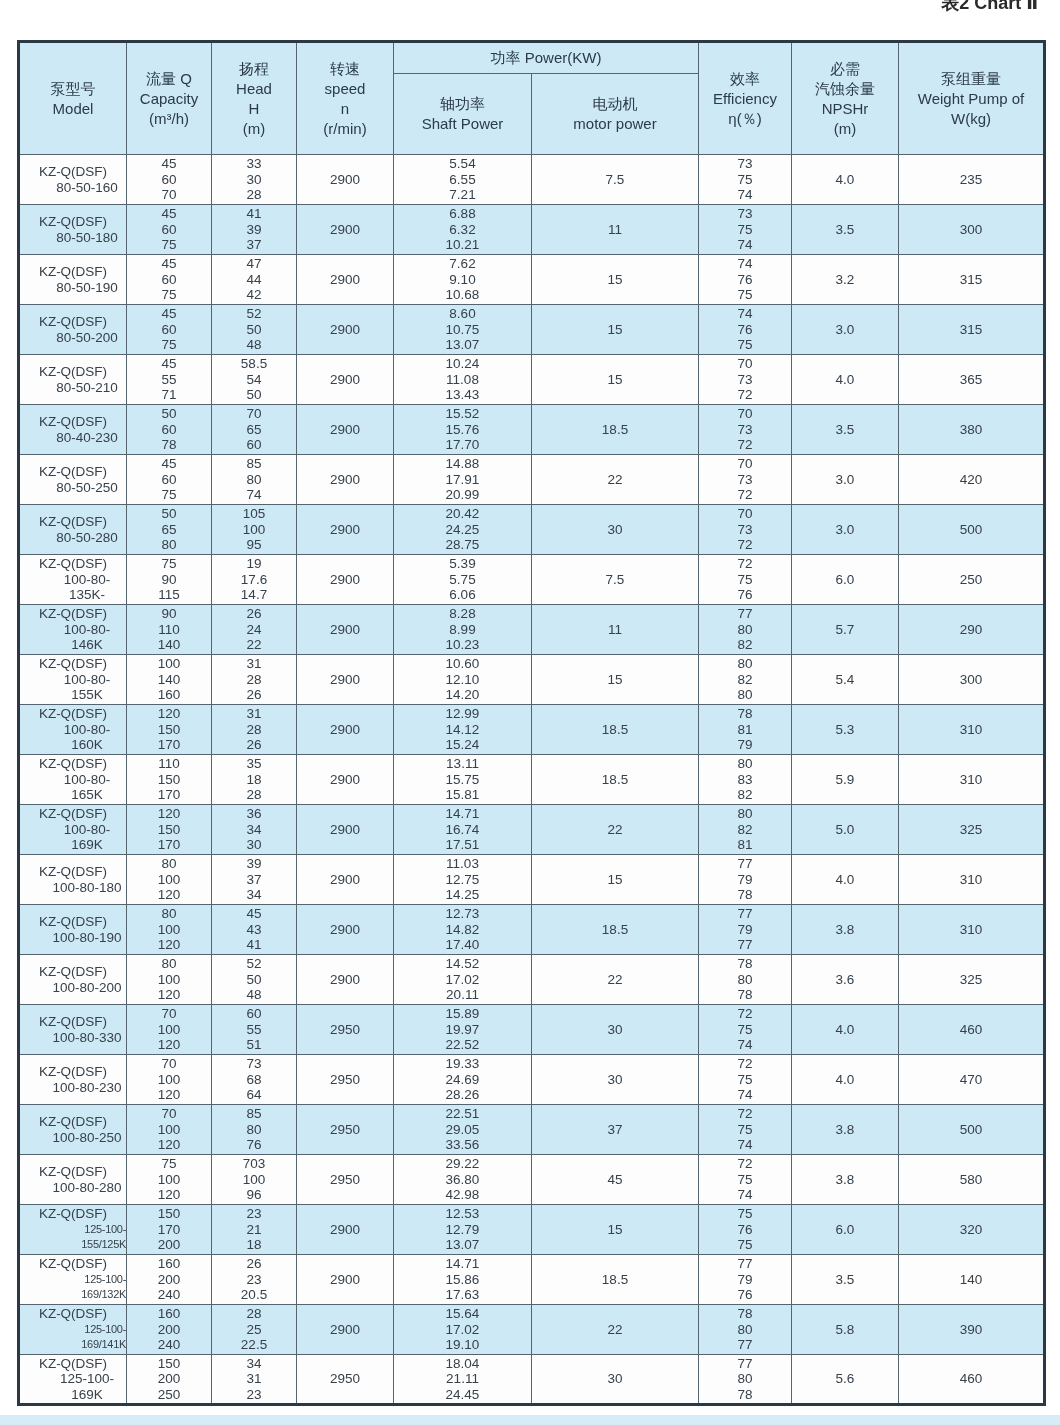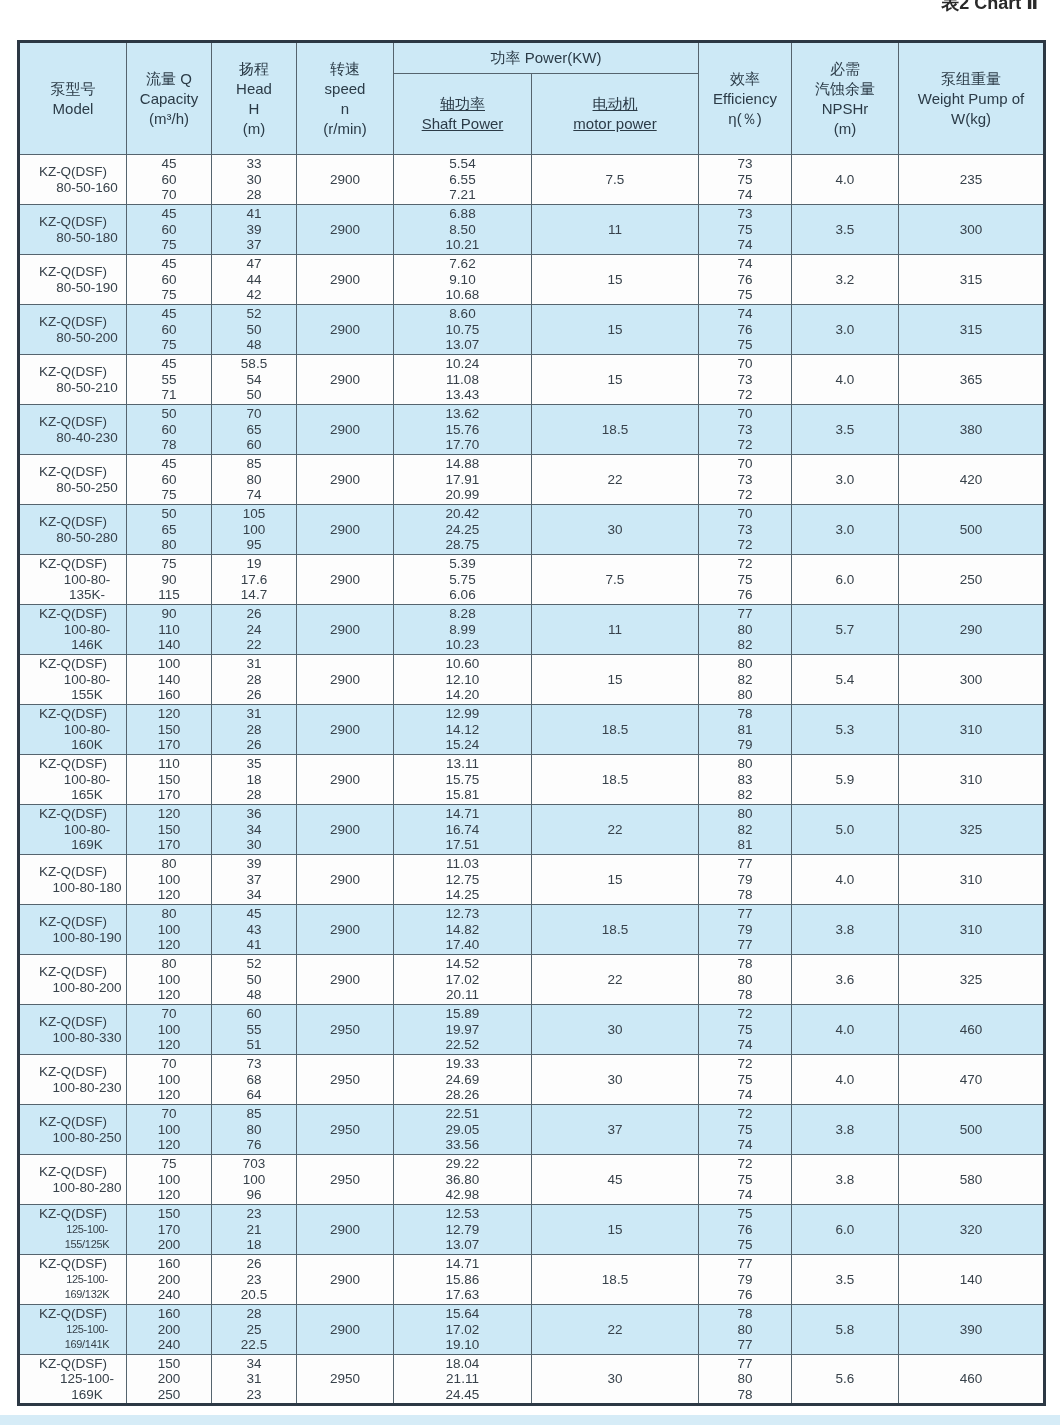--- a/index.html
+++ b/index.html
@@ -36,7 +36,7 @@
     color:#2b3b47;
   }
   tr.grp th{height:30px;}
-  tr.sub th{height:80px;text-decoration:underline;}
+  tr.sub th{height:80px;}
   tbody td{
     font-size:13.5px;
     line-height:15.5px;

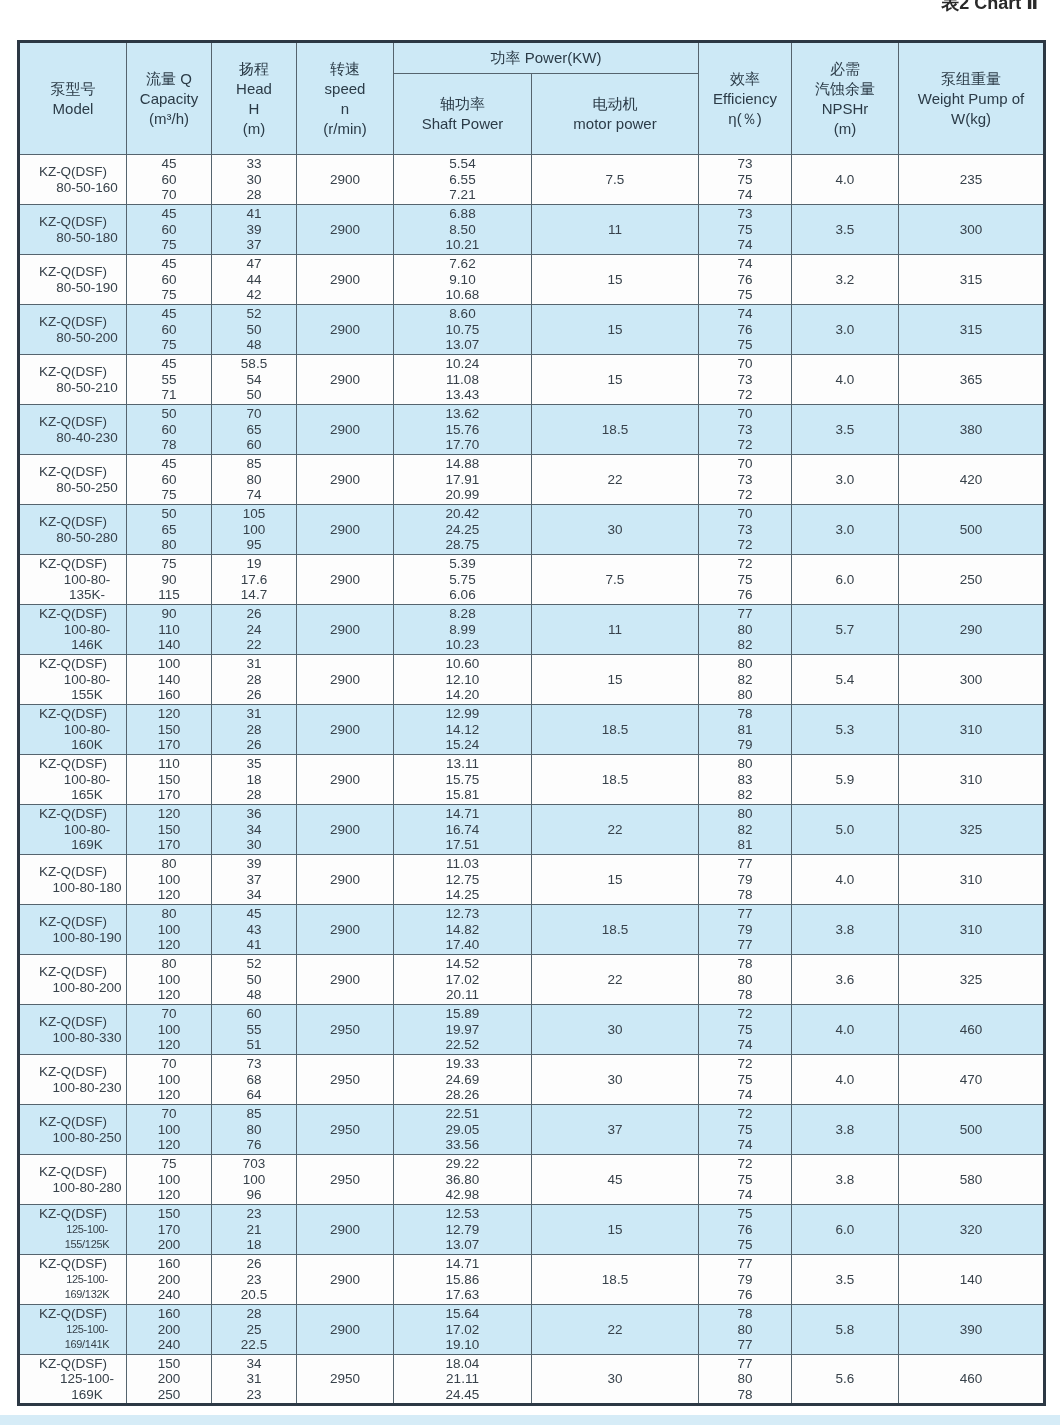--- a/index.html
+++ b/index.html
@@ -135,7 +135,7 @@
 37</td>
           <td>2900</td>
           <td>6.88
-8.50
+6.32
 10.21</td>
           <td>11</td>
           <td>73

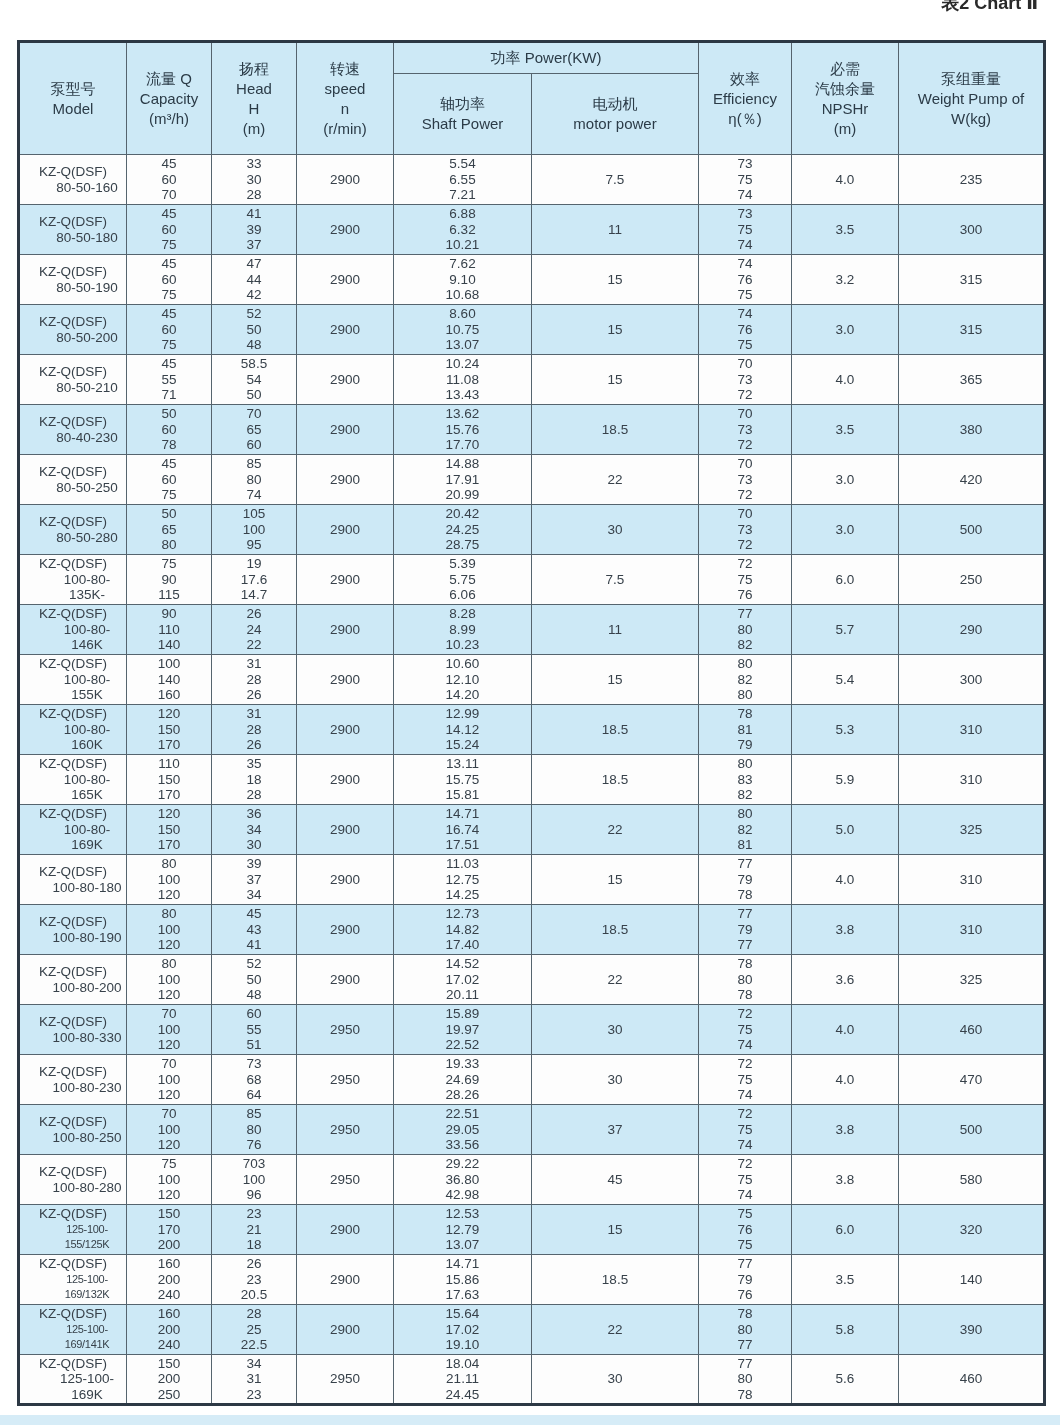--- a/index.html
+++ b/index.html
@@ -210,7 +210,7 @@
 65
 60</td>
           <td>2900</td>
-          <td>13.62
+          <td>15.52
 15.76
 17.70</td>
           <td>18.5</td>

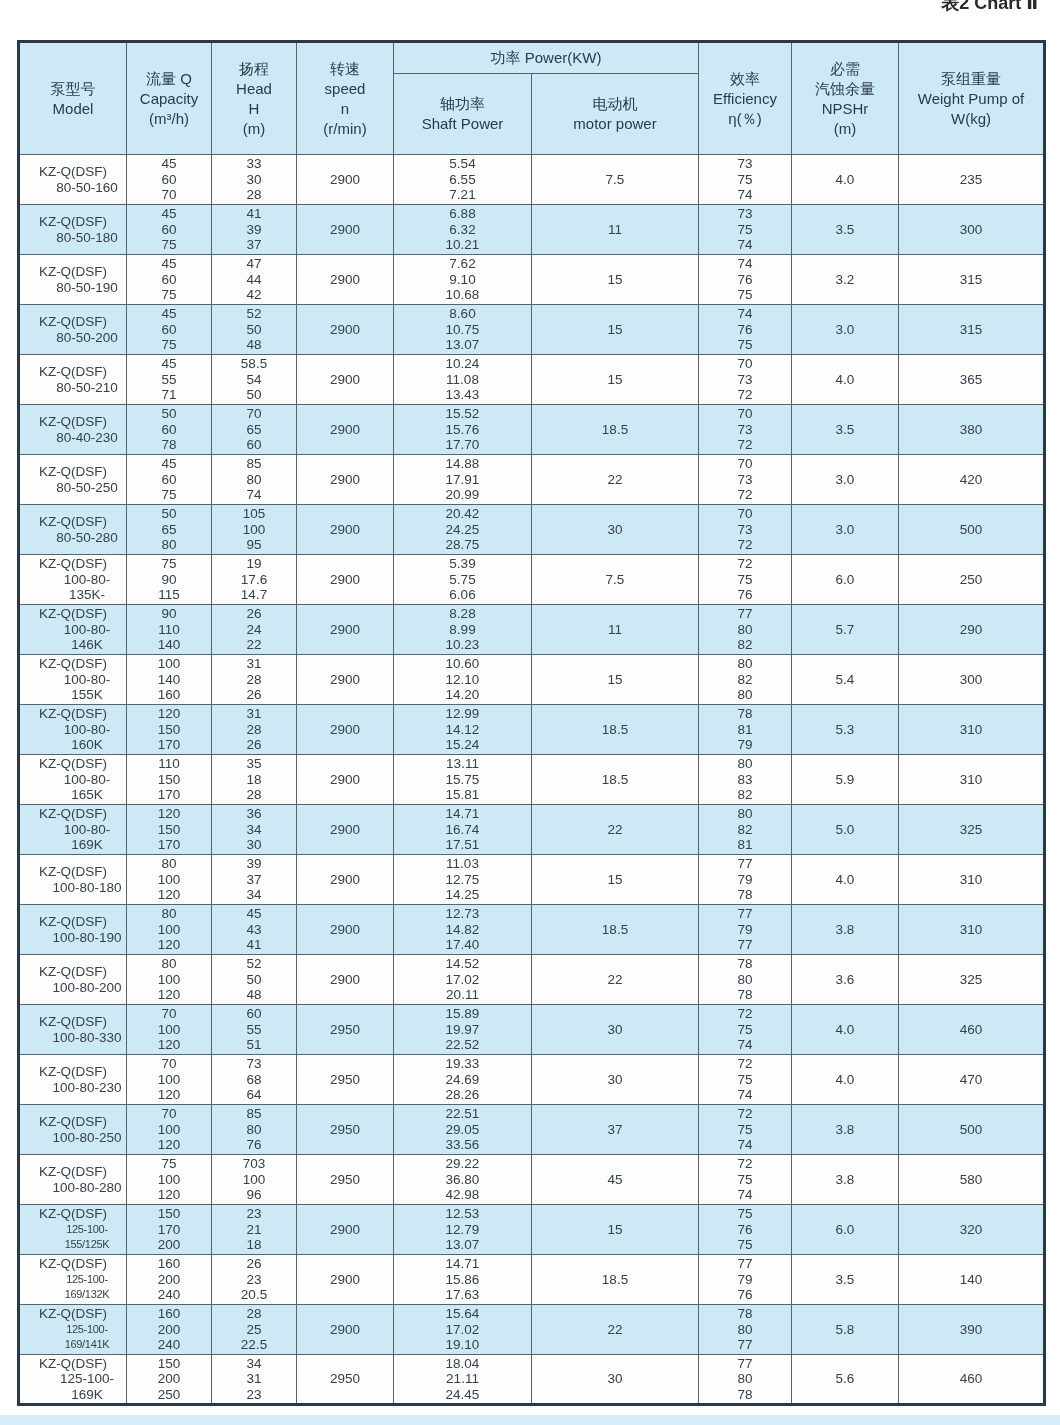--- a/index.html
+++ b/index.html
@@ -47,7 +47,7 @@
   tbody tr.plain td{background:#fdfdfd;}
   td.model{font-size:13.5px;}
   td.model .l2{font-size:13.5px;margin-left:28px;}
-  td.model .l2.condensed{font-size:11px;letter-spacing:-0.3px;}
+  td.model .l2.condensed{font-size:11px;letter-spacing:-0.3px;text-align:right;}
   .bottom-strip{
     position:absolute;left:0;right:0;bottom:0;height:10px;
     background:#d6ecf7;

